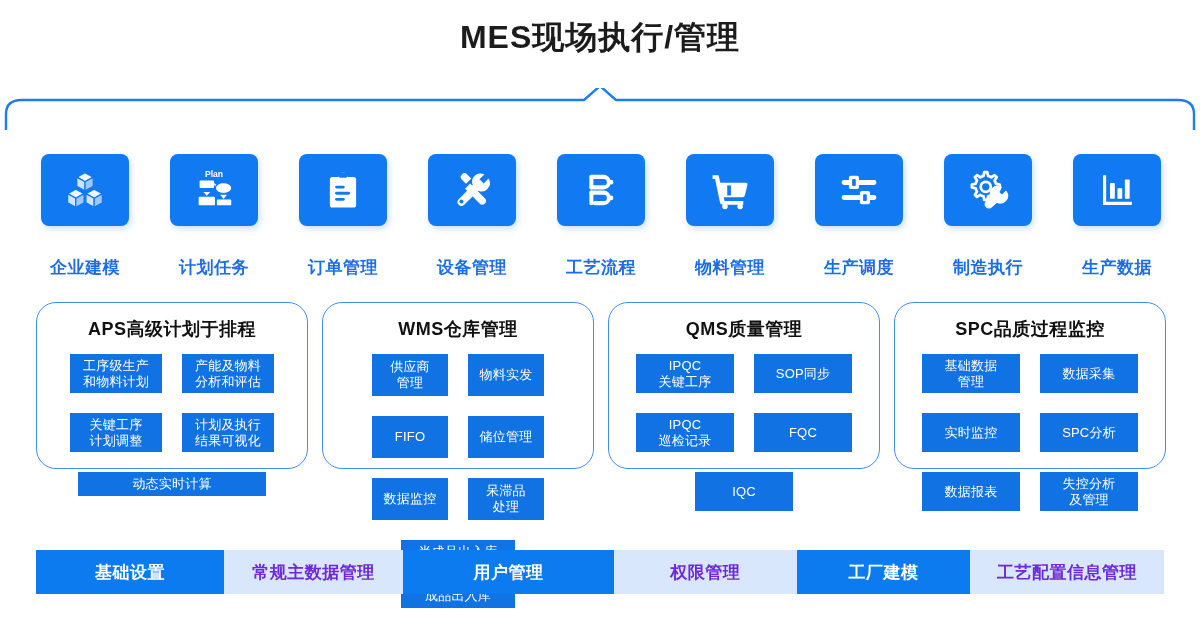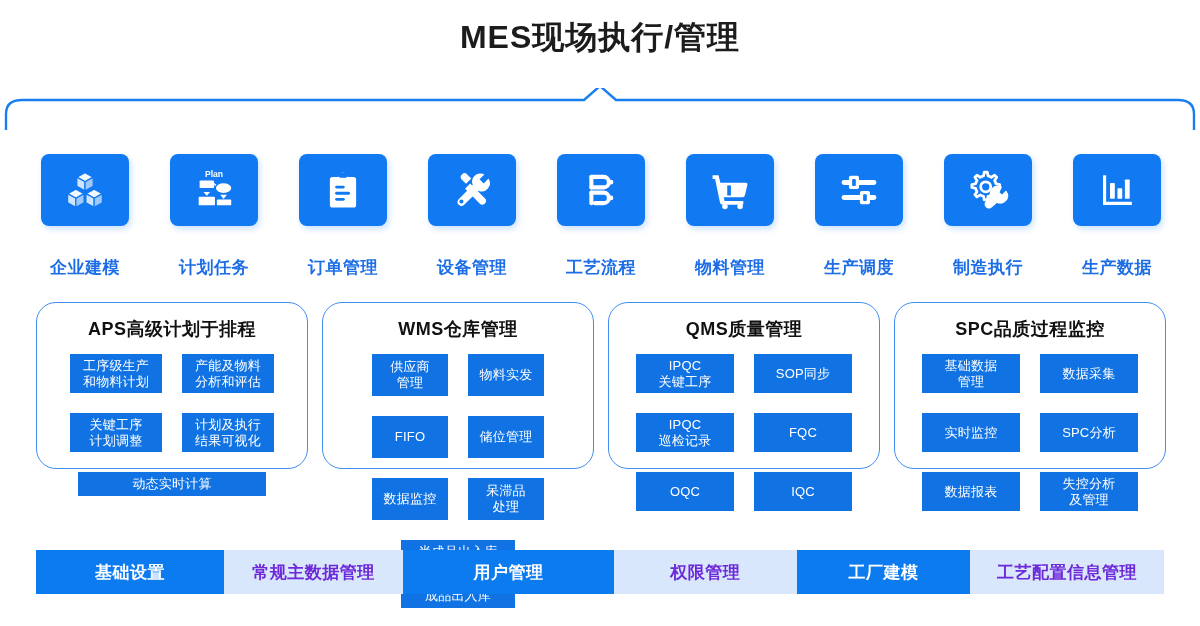--- a/index.html
+++ b/index.html
@@ -358,7 +358,6 @@
         <span><span>IPQC</span><br><span>巡检记录</span></span>
       </div>
       <div class="chip">FQC</div>
-      <div class="chip">OQC</div>
       <div class="chip">IQC</div>
     </div>
   </div>

